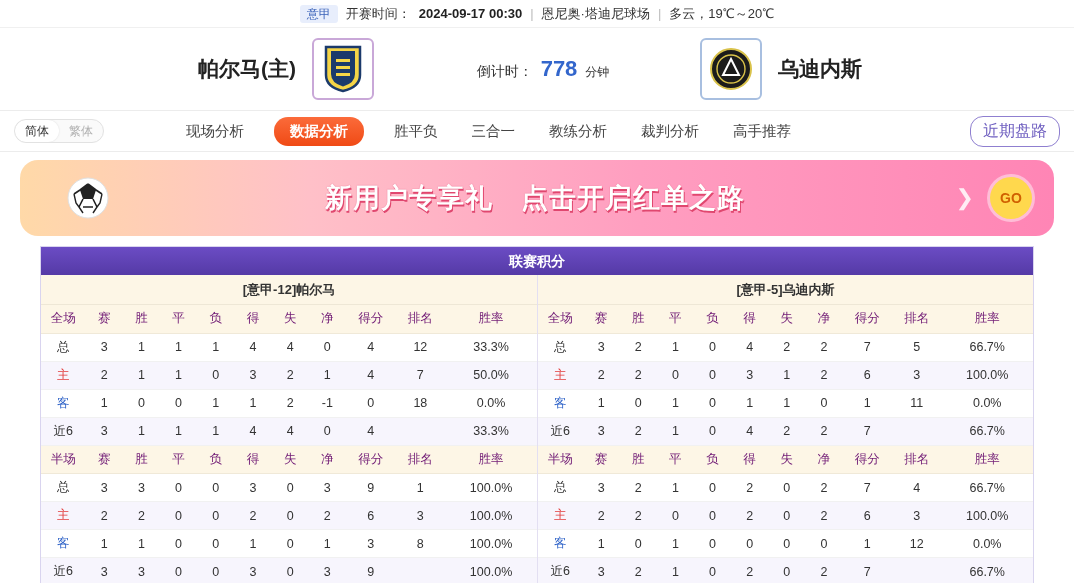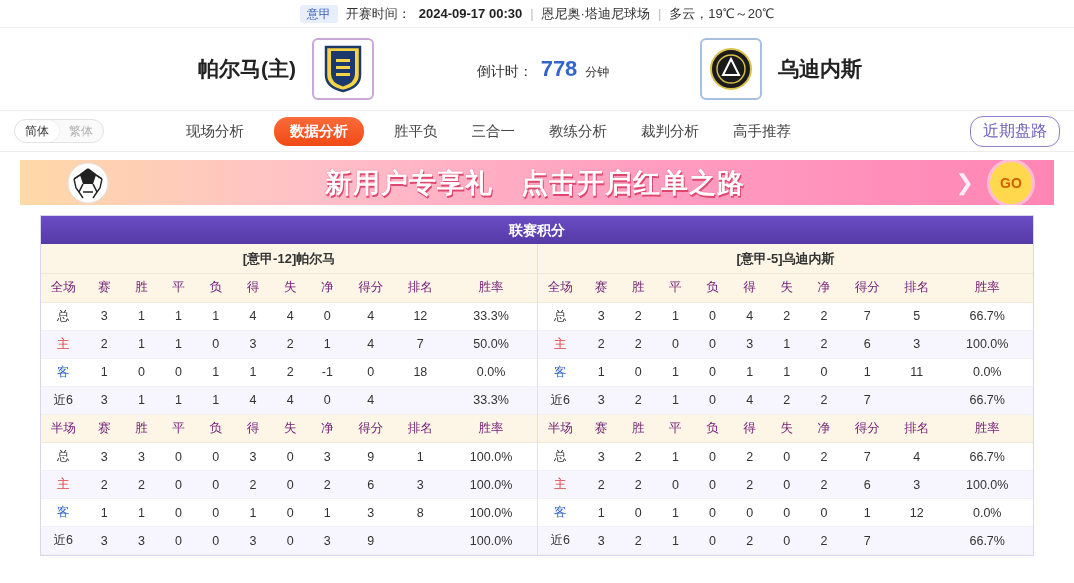--- a/index.html
+++ b/index.html
@@ -148,8 +148,8 @@
   
   .banner {
     margin: 8px 20px 0 20px;
-    height: 45px;
-    border-radius: 0;
+    height: 76px;
+    border-radius: 18px;
     background: linear-gradient(90deg, #ffd9a8 0%, #ffc0c8 28%, #ff9ec0 60%, #ff85b5 100%);
     display: flex;
     align-items: center;

